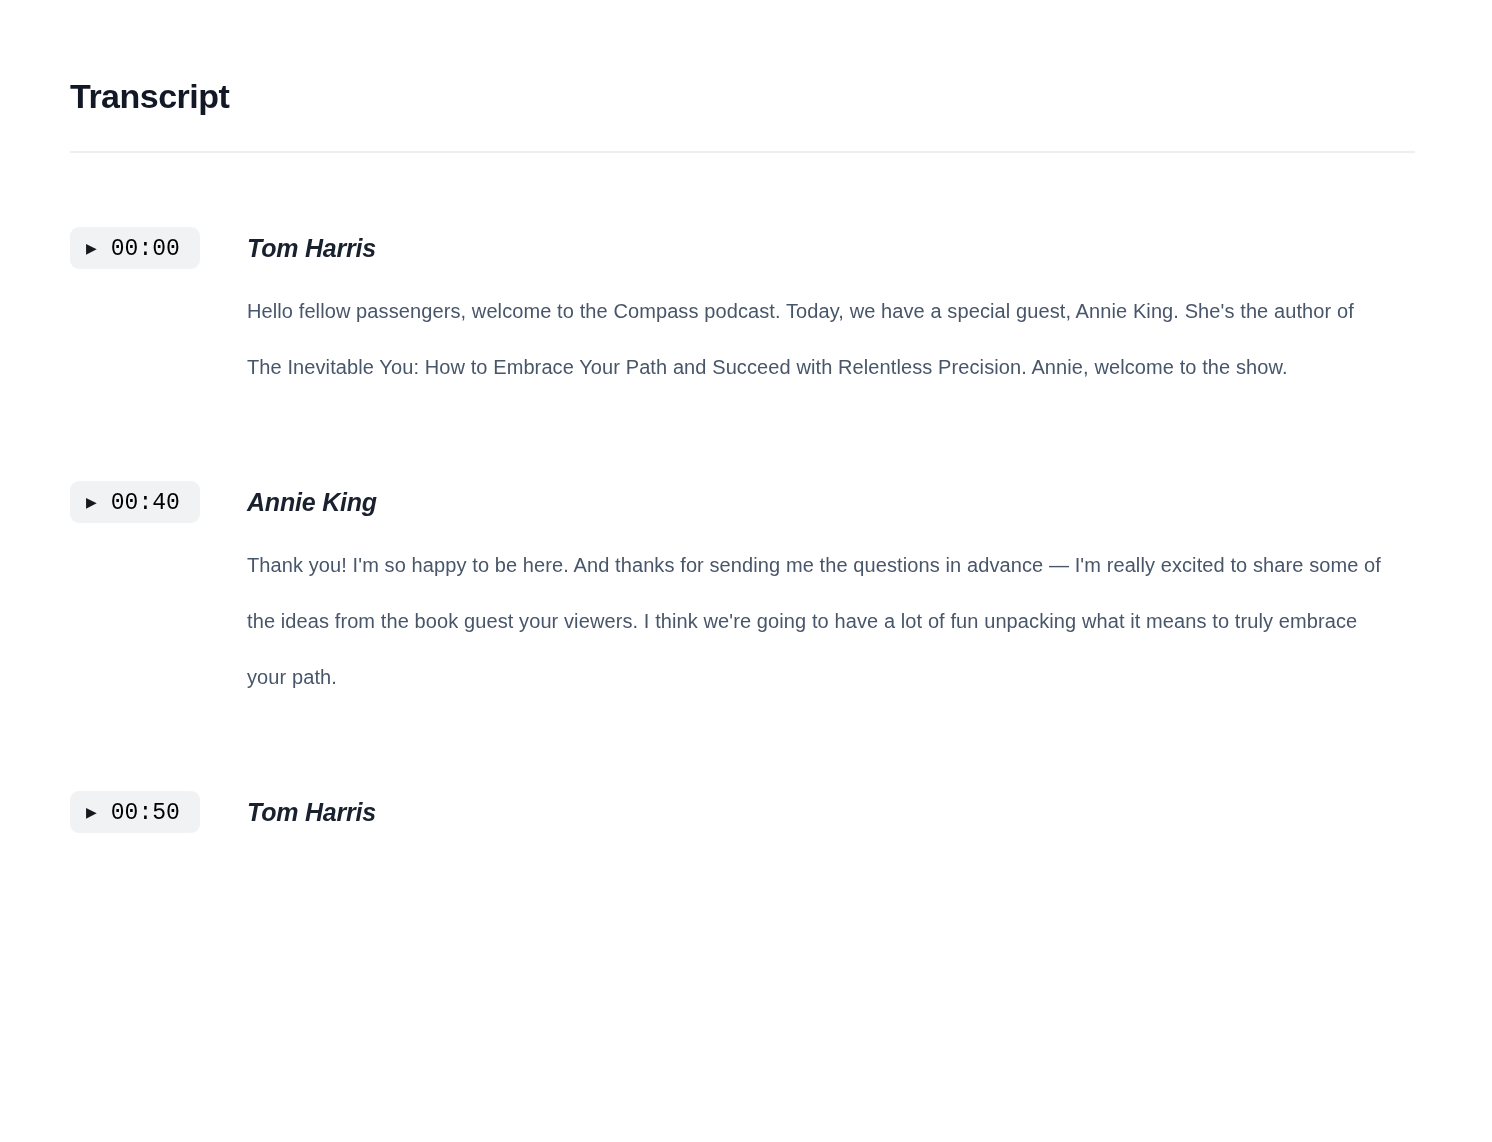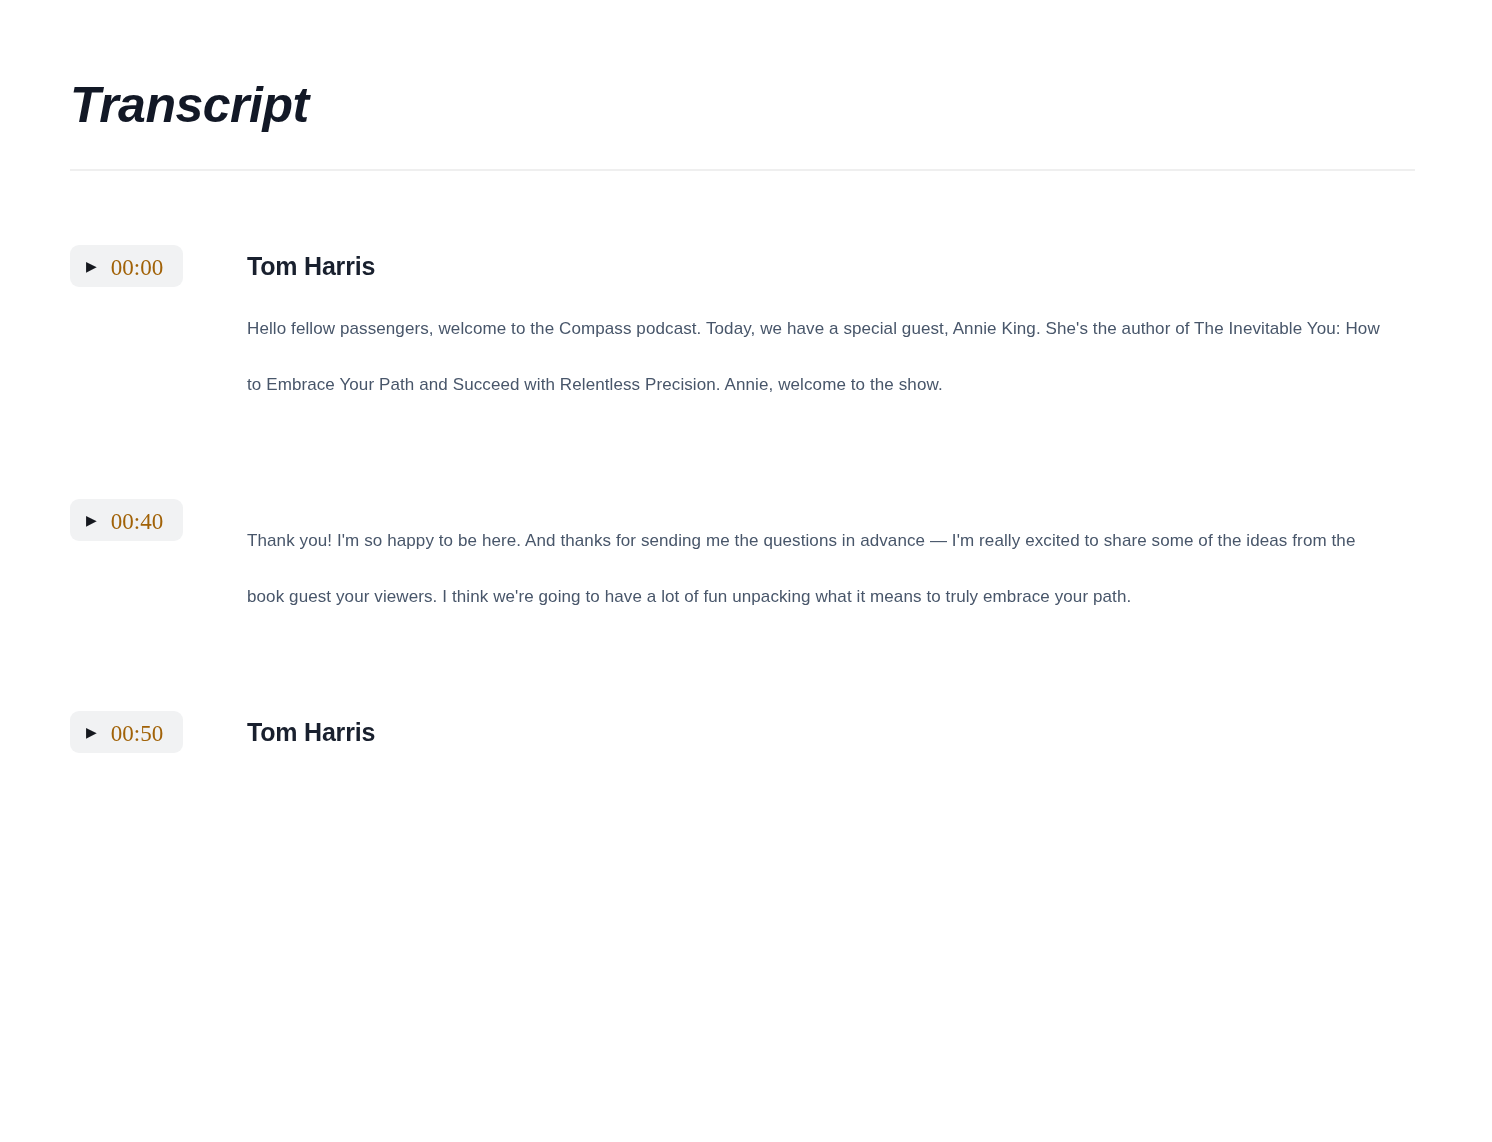--- a/index.html
+++ b/index.html
@@ -14,12 +14,11 @@
     padding: 78px 77px 60px 70px;
   }
   .page-title {
-    font-size: 50px;
+    font-size: 34px;
     font-weight: 600;
     letter-spacing: -0.5px;
     color: #121826;
     line-height: 1.1;
-    font-style: italic;
   }
   .divider {
     border: none;

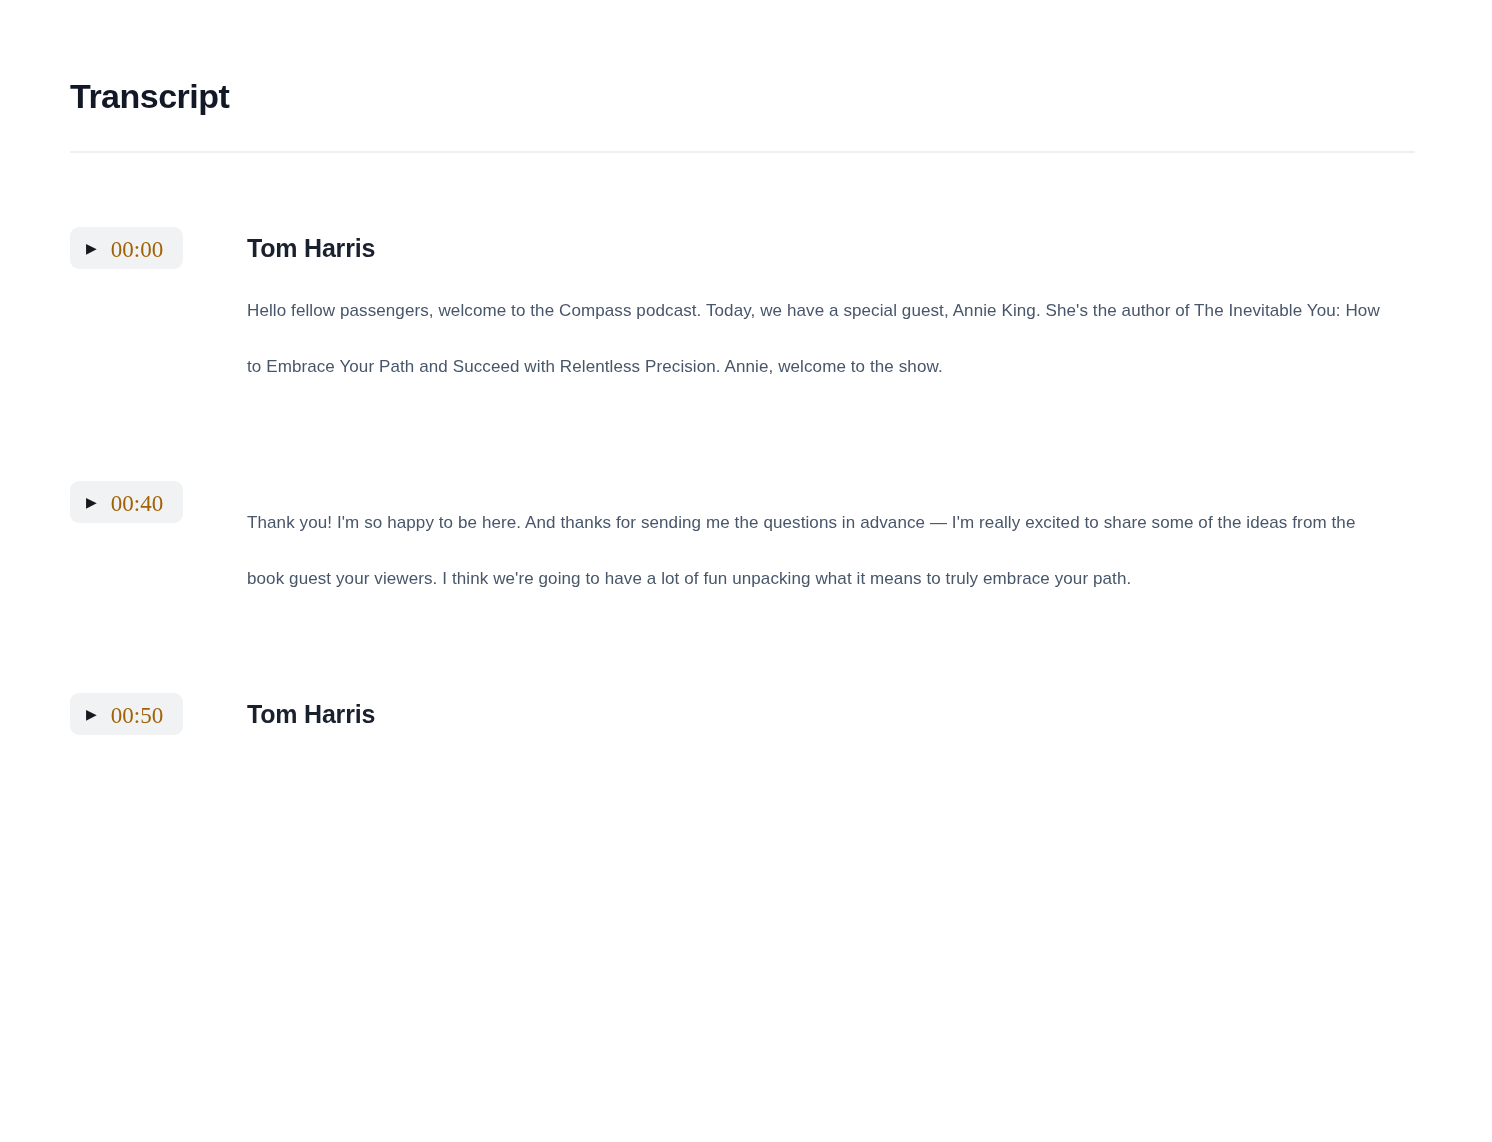--- a/index.html
+++ b/index.html
@@ -52,9 +52,9 @@
     transform: translateY(-0.5px);
   }
   .time-label {
-    font-family: Liberation Serif, serif;
+    font-family: Liberation Mono, monospace;
     font-size: 23px;
-    color: #a16207;
+    color: #000000;
     line-height: 1;
     padding-top: 2px;
   }

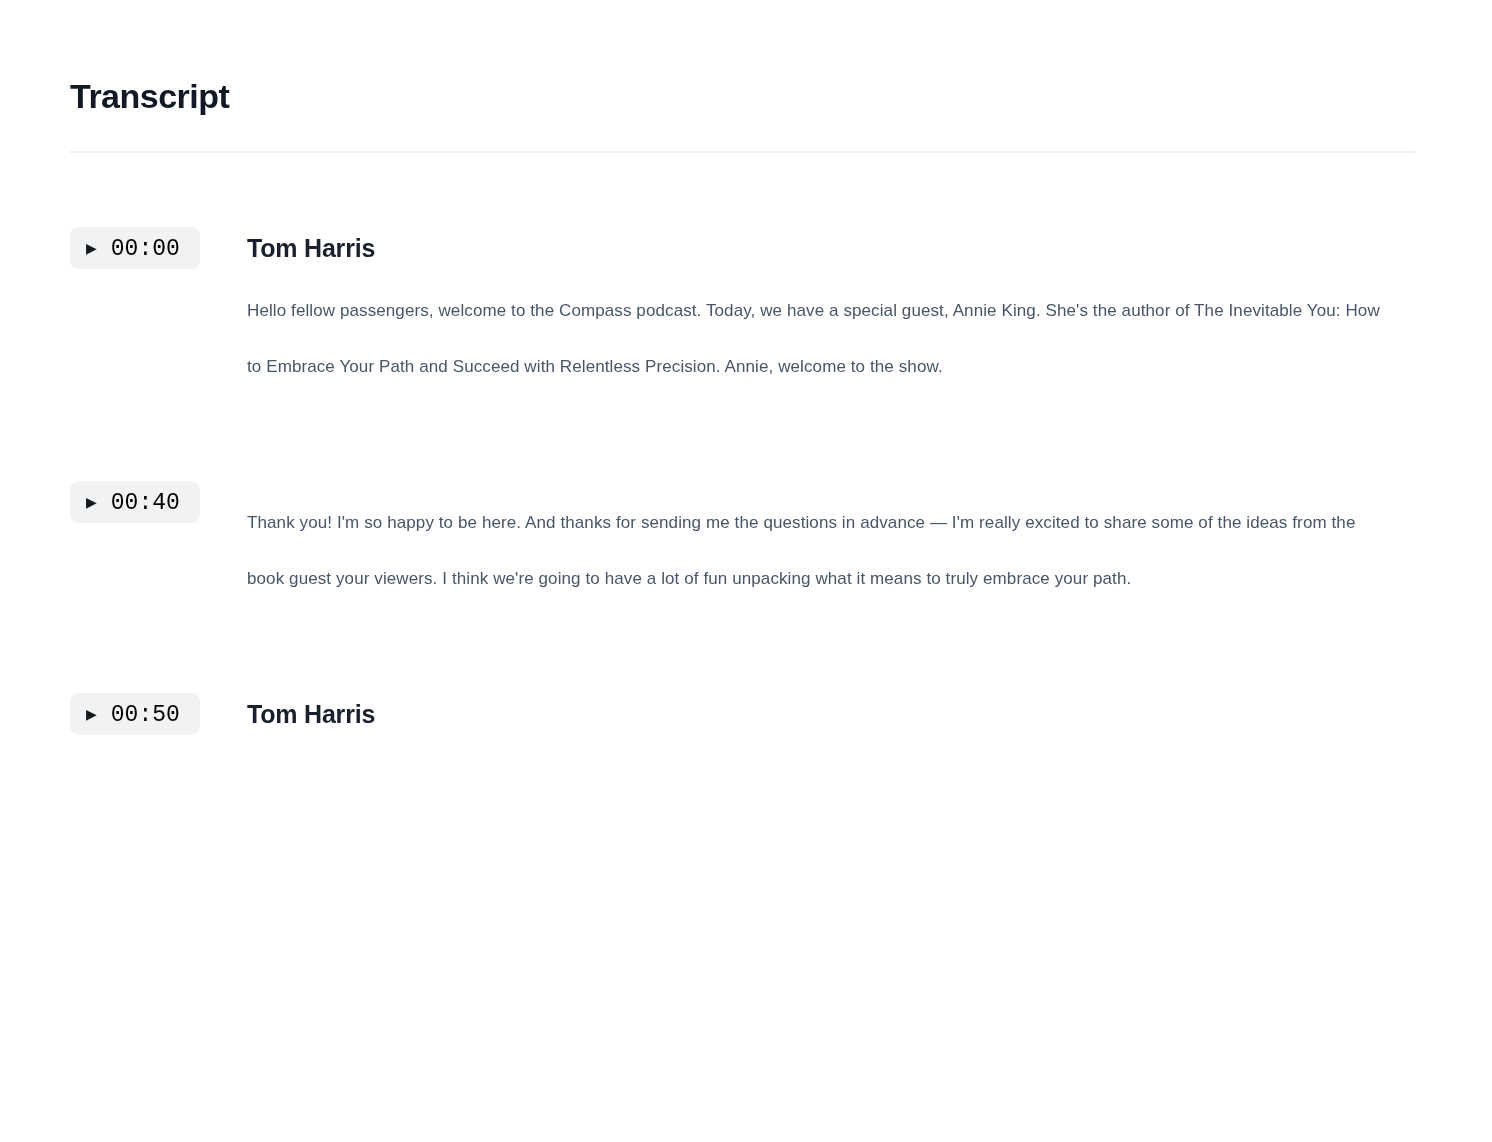--- a/index.html
+++ b/index.html
@@ -64,6 +64,7 @@
     color: #19202e;
     line-height: 42px;
     letter-spacing: -0.2px;
+    font-style: italic;
   }
   .utterance {
     font-size: 17px;

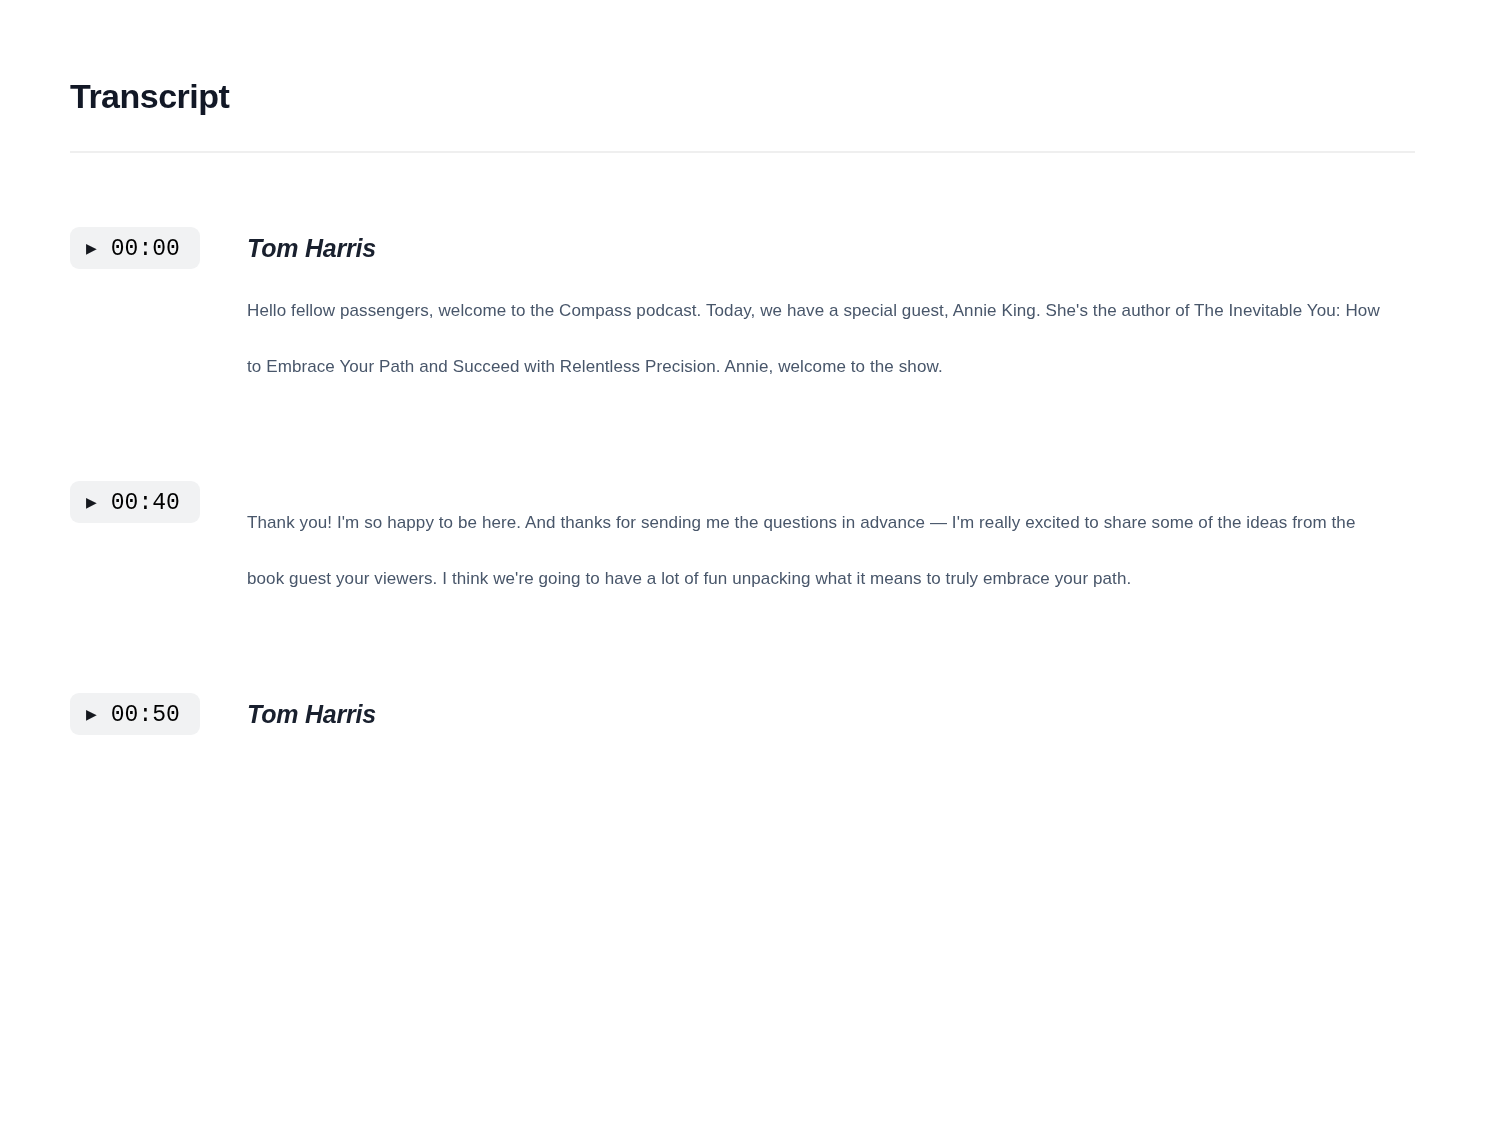--- a/index.html
+++ b/index.html
@@ -67,7 +67,7 @@
     font-style: italic;
   }
   .utterance {
-    font-size: 17px;
+    font-size: 20px;
     color: #48566a;
     line-height: 56px;
     margin-top: 14px;

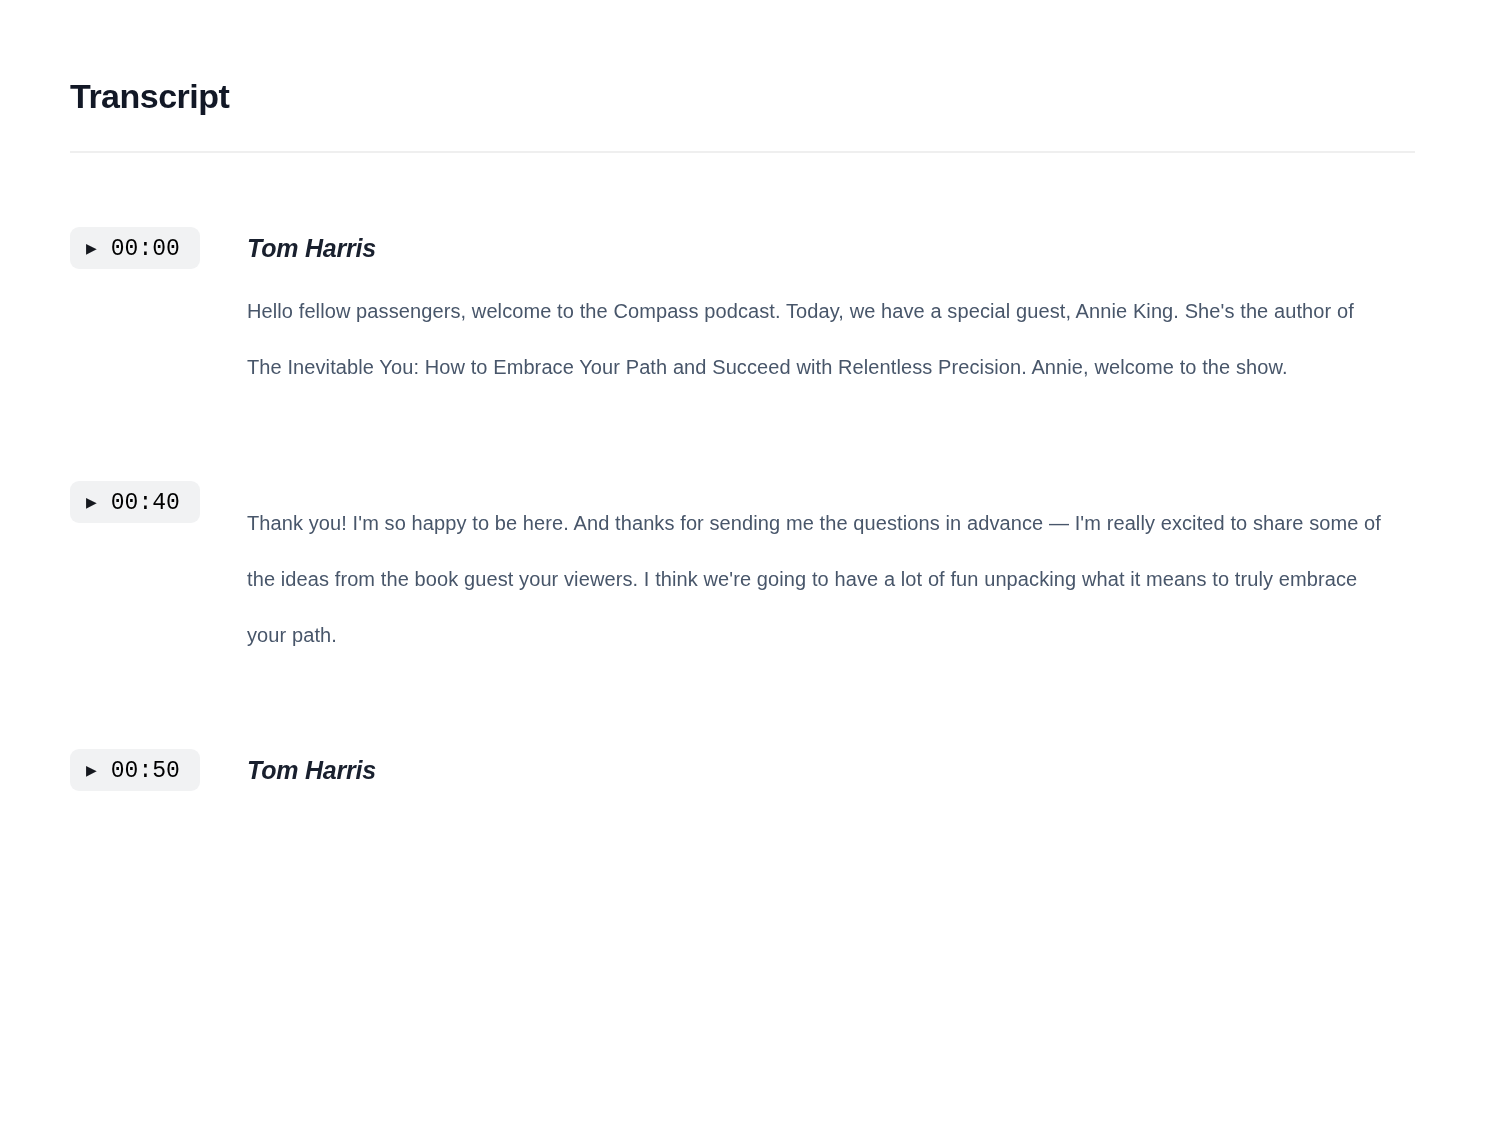--- a/index.html
+++ b/index.html
@@ -101,6 +101,7 @@
       <span class="time-label">00:40</span>
     </button>
     <div class="entry-body">
+      <div class="speaker">Annie King</div>
       <p class="utterance">Thank you! I'm so happy to be here. And thanks for sending me the questions in advance — I'm really excited to share some of the ideas from the book guest your viewers. I think we're going to have a lot of fun unpacking what it means to truly embrace your path.</p>
     </div>
   </div>

